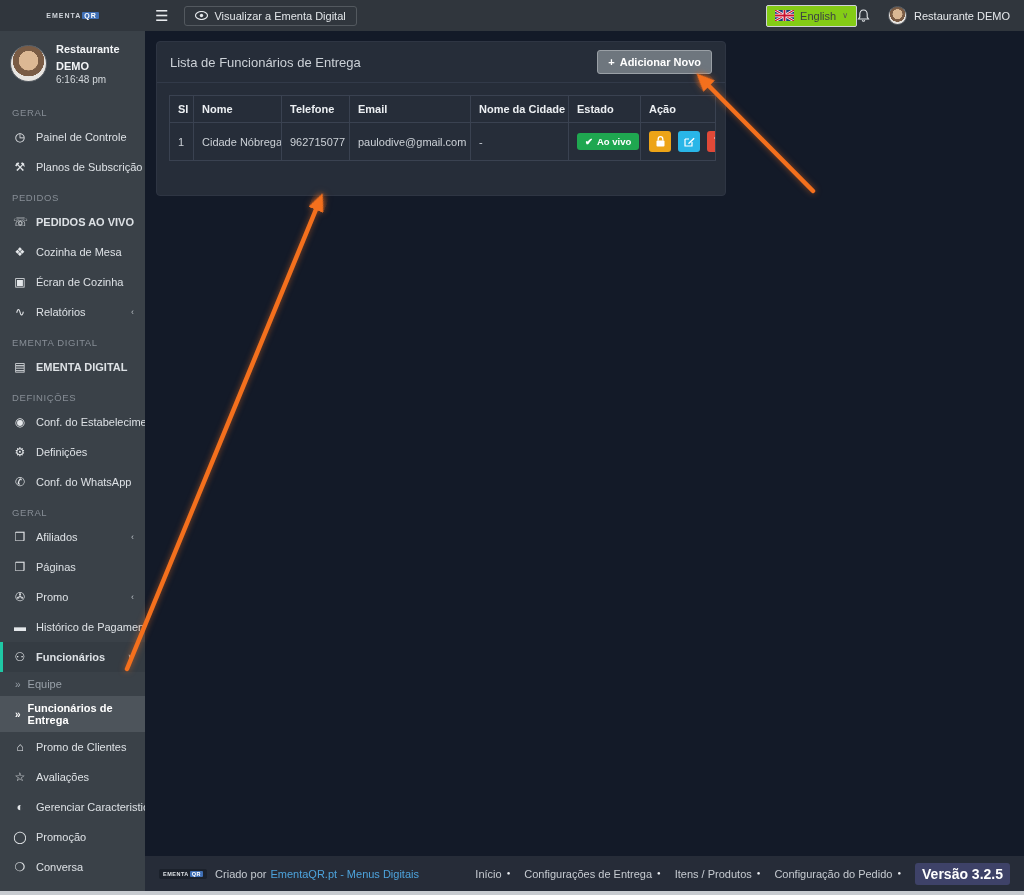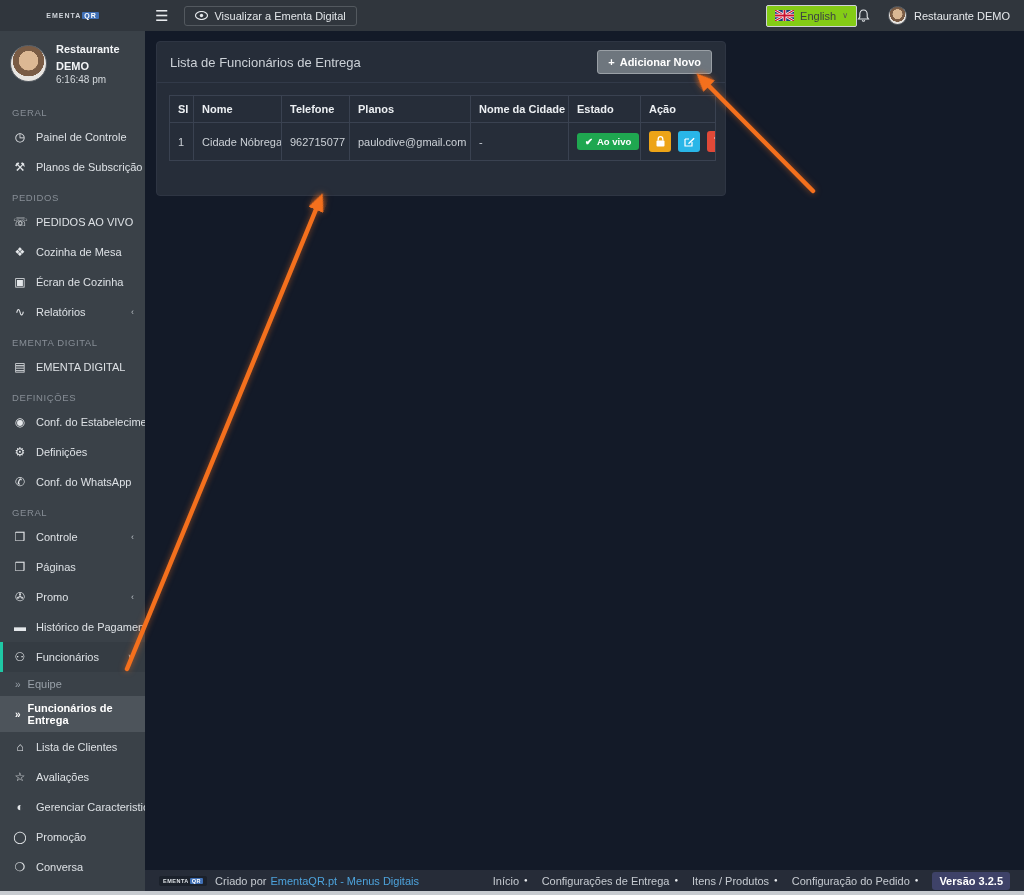--- a/index.html
+++ b/index.html
@@ -298,7 +298,7 @@
           <th class="col-si">SI</th>
           <th class="col-nome">Nome</th>
           <th class="col-tel">Telefone</th>
-          <th class="col-email">Planos</th>
+          <th class="col-email">Email</th>
           <th class="col-cid">Nome da Cidade</th>
           <th class="col-est">Estado</th>
           <th class="col-acao">Ação</th>

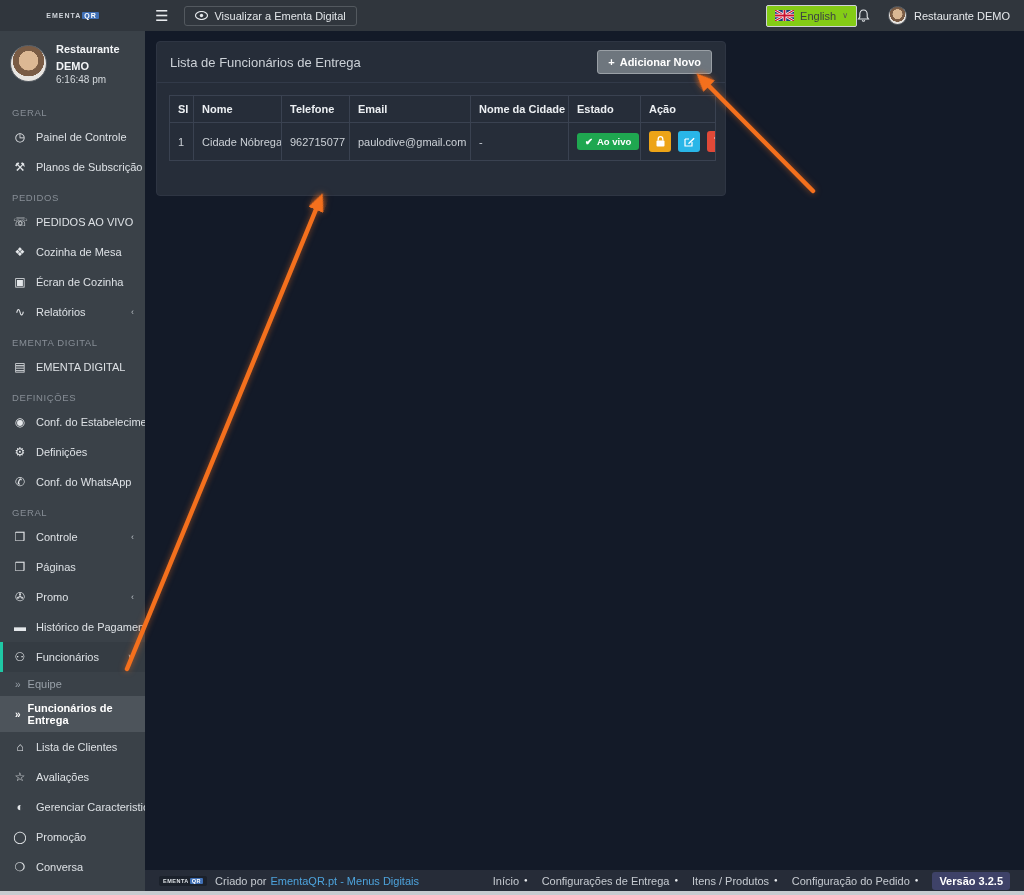--- a/index.html
+++ b/index.html
@@ -57,7 +57,7 @@
   }
   .nav-item .ic { width:14px; text-align:center; font-size:12px; color:#e4e7ea; flex:none; }
   .nav-item .lbl { white-space:nowrap; }
-  .nav-item.bold .lbl { font-weight:normal; }
+  .nav-item.bold .lbl { font-weight:bold; }
   .grow { flex:1; }
   .chev { font-size:9px; color:#b9bfc5; margin-right:2px; }
   .nav-item.accent { background:#353c43; box-shadow:inset 3px 0 0 #1fc8a5; }

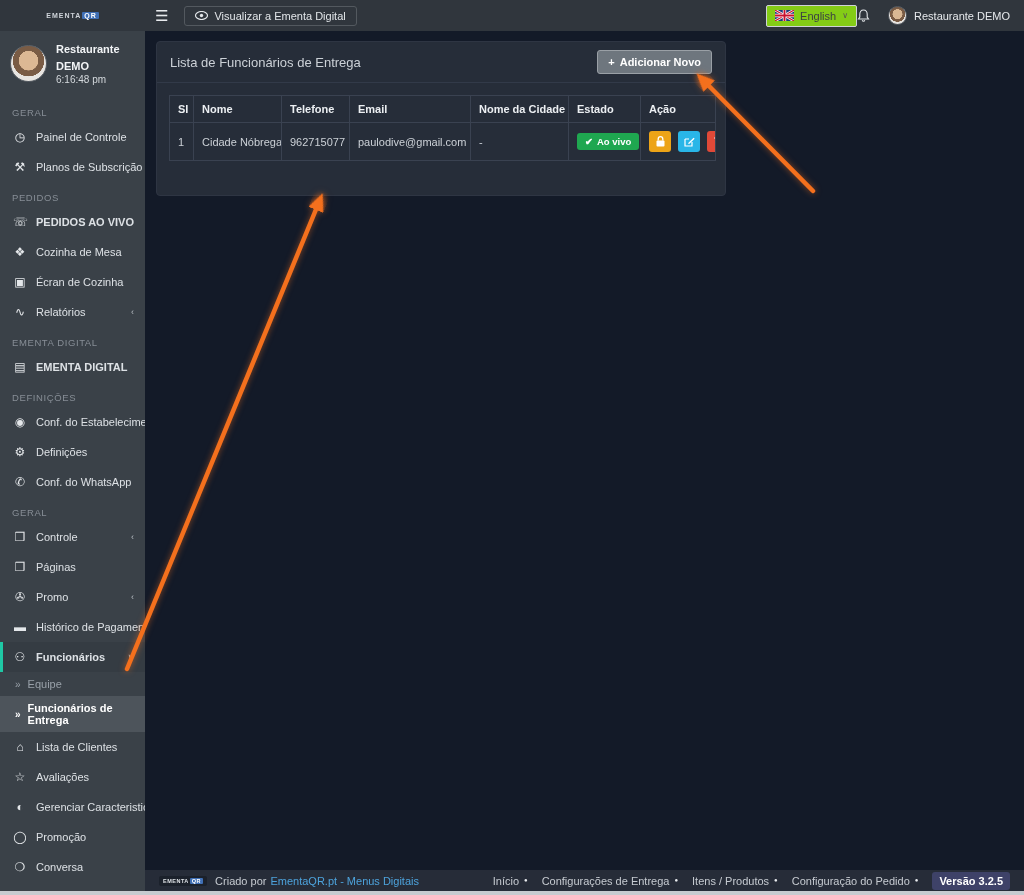--- a/index.html
+++ b/index.html
@@ -229,7 +229,7 @@
   <div class="nav-label">GERAL</div>
   <div class="nav-item">
       <span class="ic">❒</span>
-      <span class="lbl">Controle</span>
+      <span class="lbl">Afiliados</span>
       <span class="grow"></span>
       <span class="chev">‹</span>
     </div>

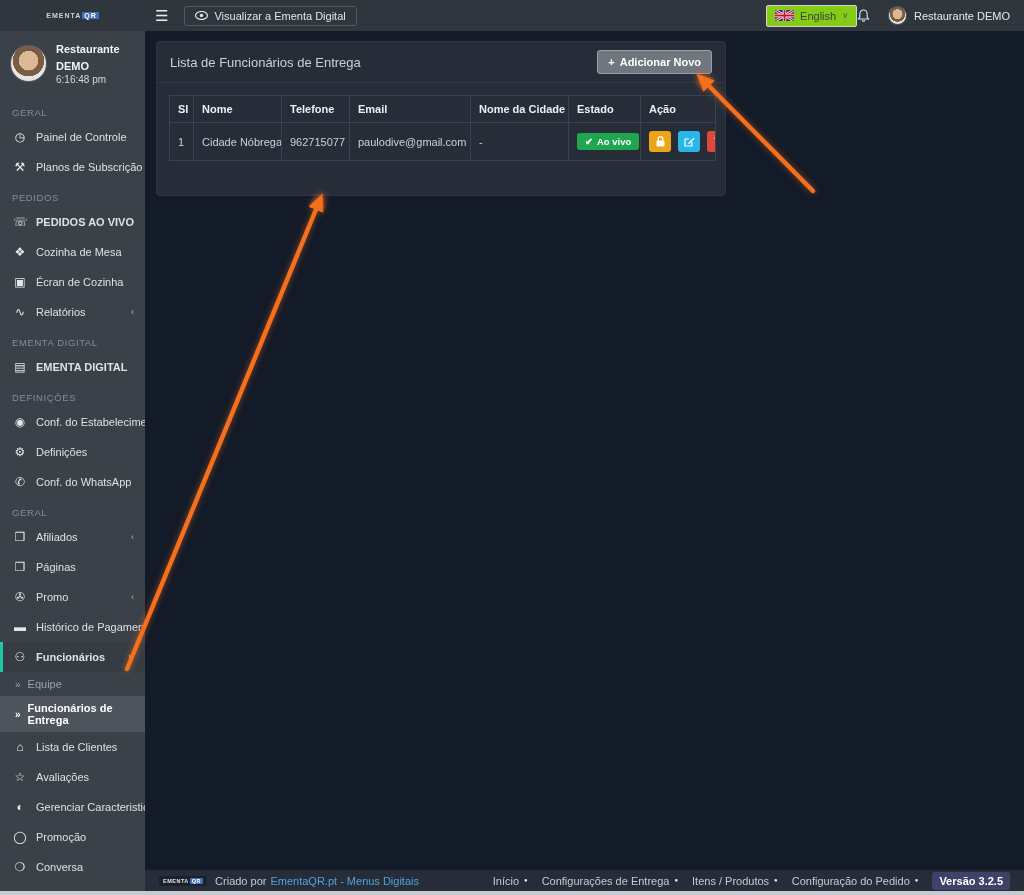--- a/index.html
+++ b/index.html
@@ -263,7 +263,7 @@
     </div>
   <div class="nav-item">
       <span class="ic">⌂</span>
-      <span class="lbl">Lista de Clientes</span>
+      <span class="lbl">Promo de Clientes</span>
     </div>
   <div class="nav-item">
       <span class="ic">☆</span>

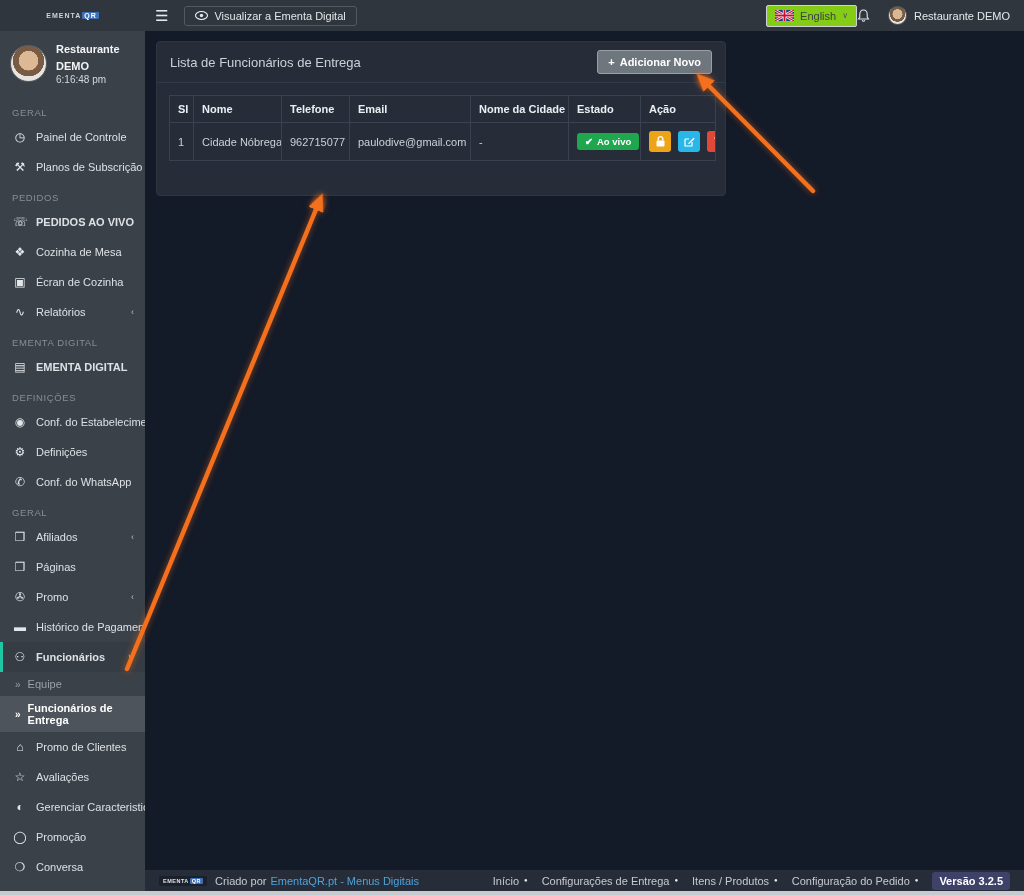--- a/index.html
+++ b/index.html
@@ -104,7 +104,7 @@
   .act-btn svg { display:block; }
   
   .footer {
-    position:absolute; left:145px; right:0; bottom:4px; height:21px;
+    position:absolute; left:145px; right:0; bottom:4px; height:35px;
     background:#262c38; display:flex; align-items:center;
     padding:0 14px; font-size:11px; color:#c6cbd1; z-index:6;
   }

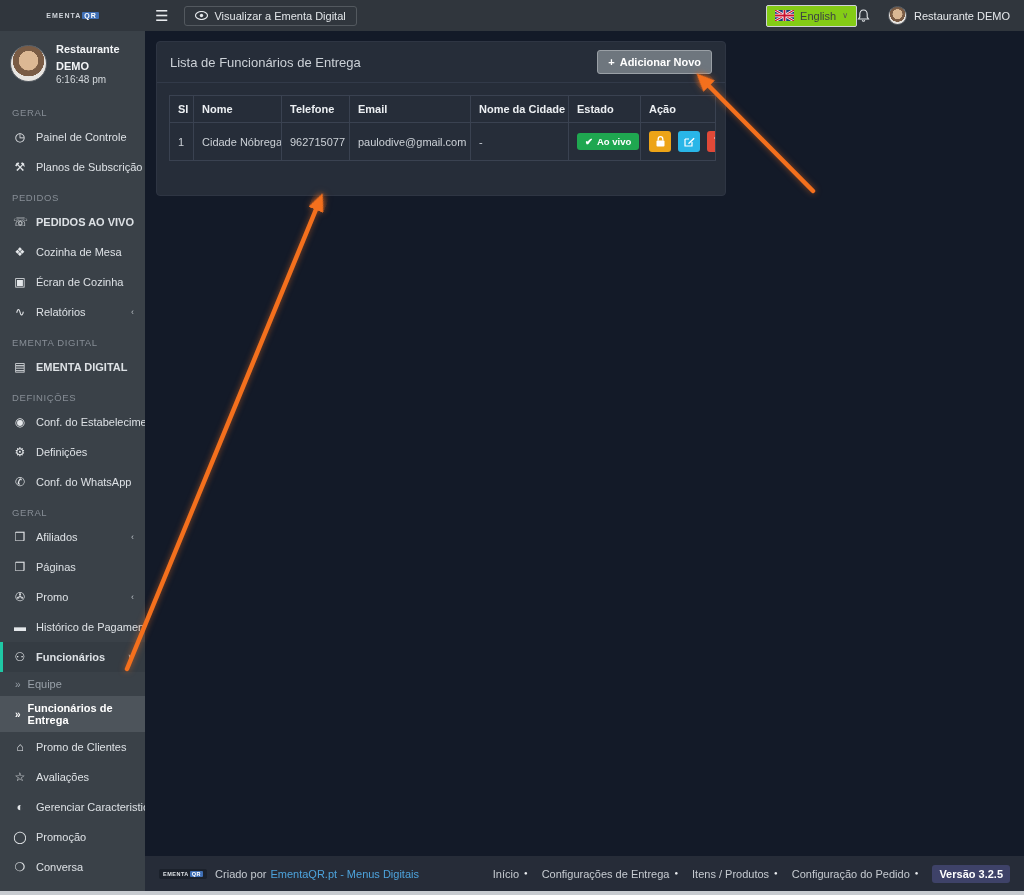--- a/index.html
+++ b/index.html
@@ -115,7 +115,7 @@
   .footer-right { margin-left:auto; display:flex; align-items:center; gap:14px;text-align:right; }
   .flink { cursor:pointer; color:#c6cbd1; display:flex; align-items:center; }
   .flink::after { content:"●"; font-size:6px; color:#eceff2; margin-left:5px; position:relative; top:-1px; }
-  .version-badge { background:#3e4268; color:#fff; font-size:11px; font-weight:bold; padding:3px 7px; border-radius:3px; }
+  .version-badge { background:#3e4268; color:#fff; font-size:14px; font-weight:bold; padding:3px 7px; border-radius:3px; }
   .bottom-strip { position:absolute; left:0; bottom:0; width:1024px; height:4px; background:#c7cbd0; z-index:7; }
   
   .arrows { position:absolute; inset:0; z-index:40; pointer-events:none; }

